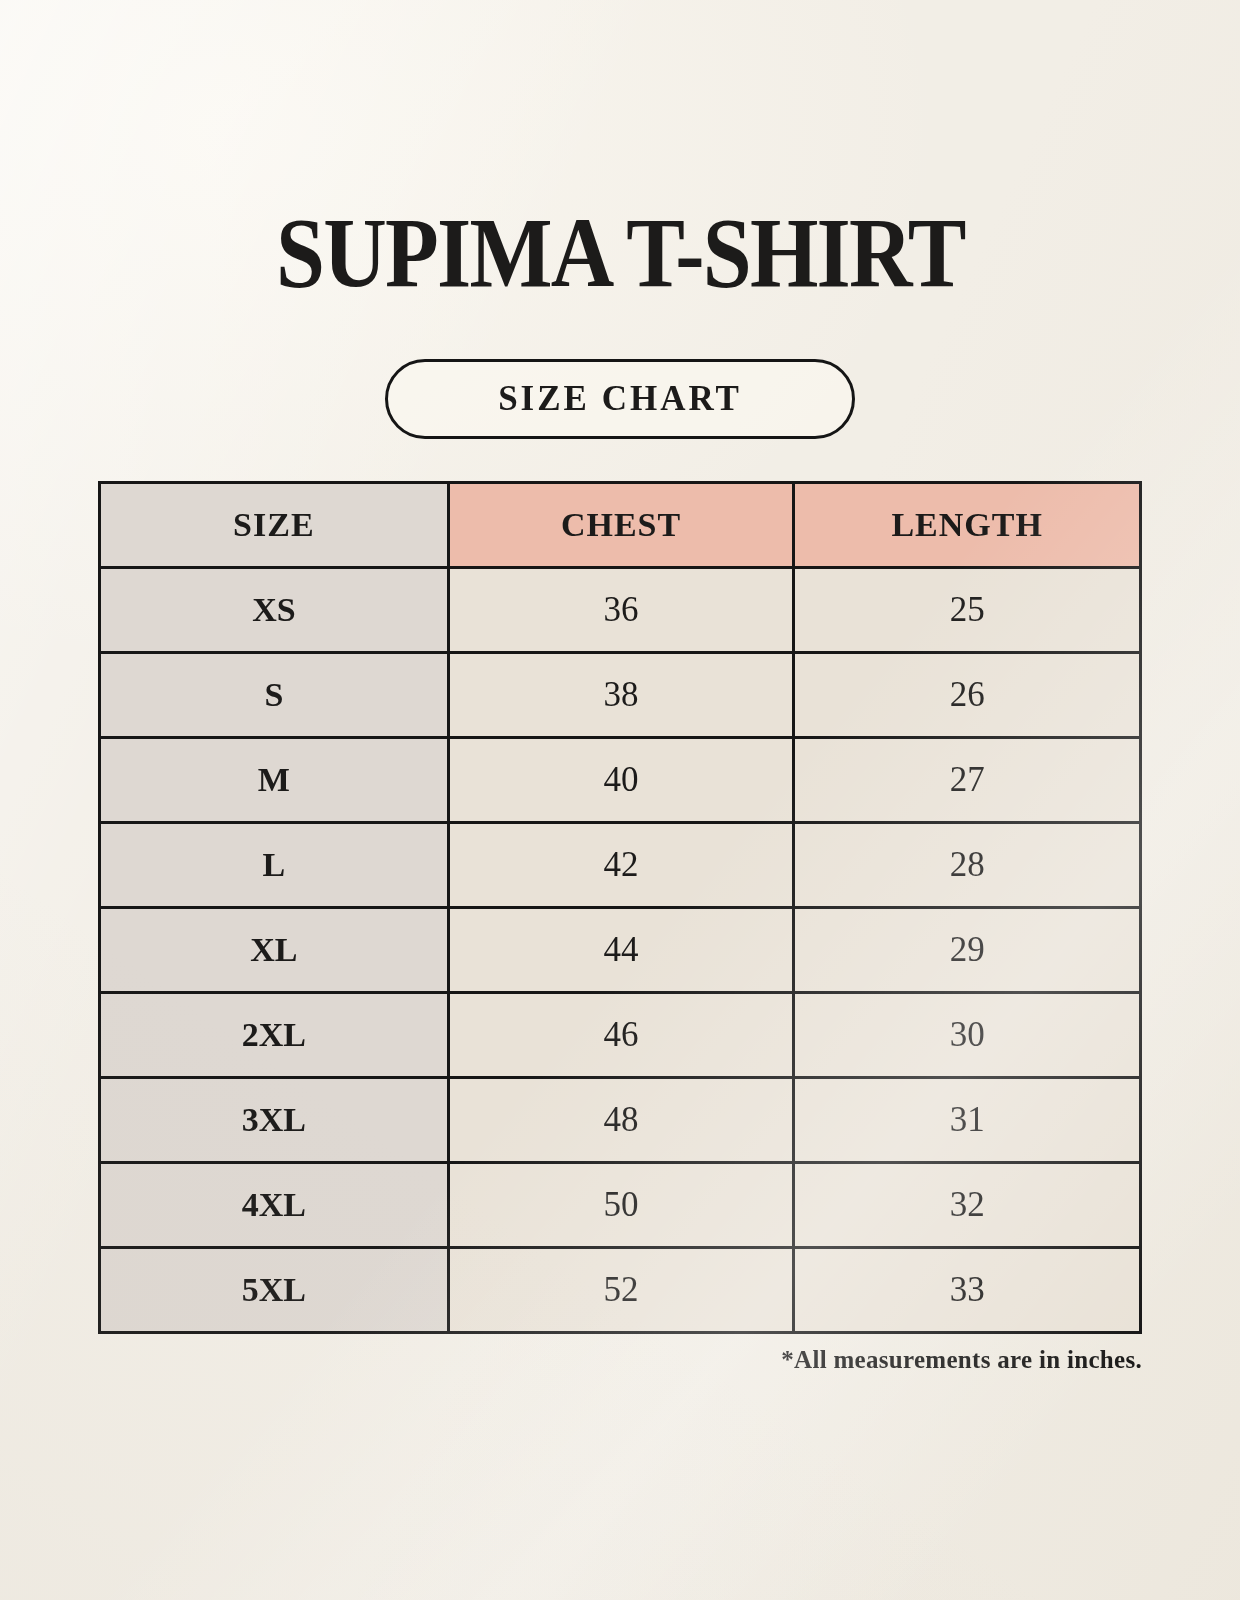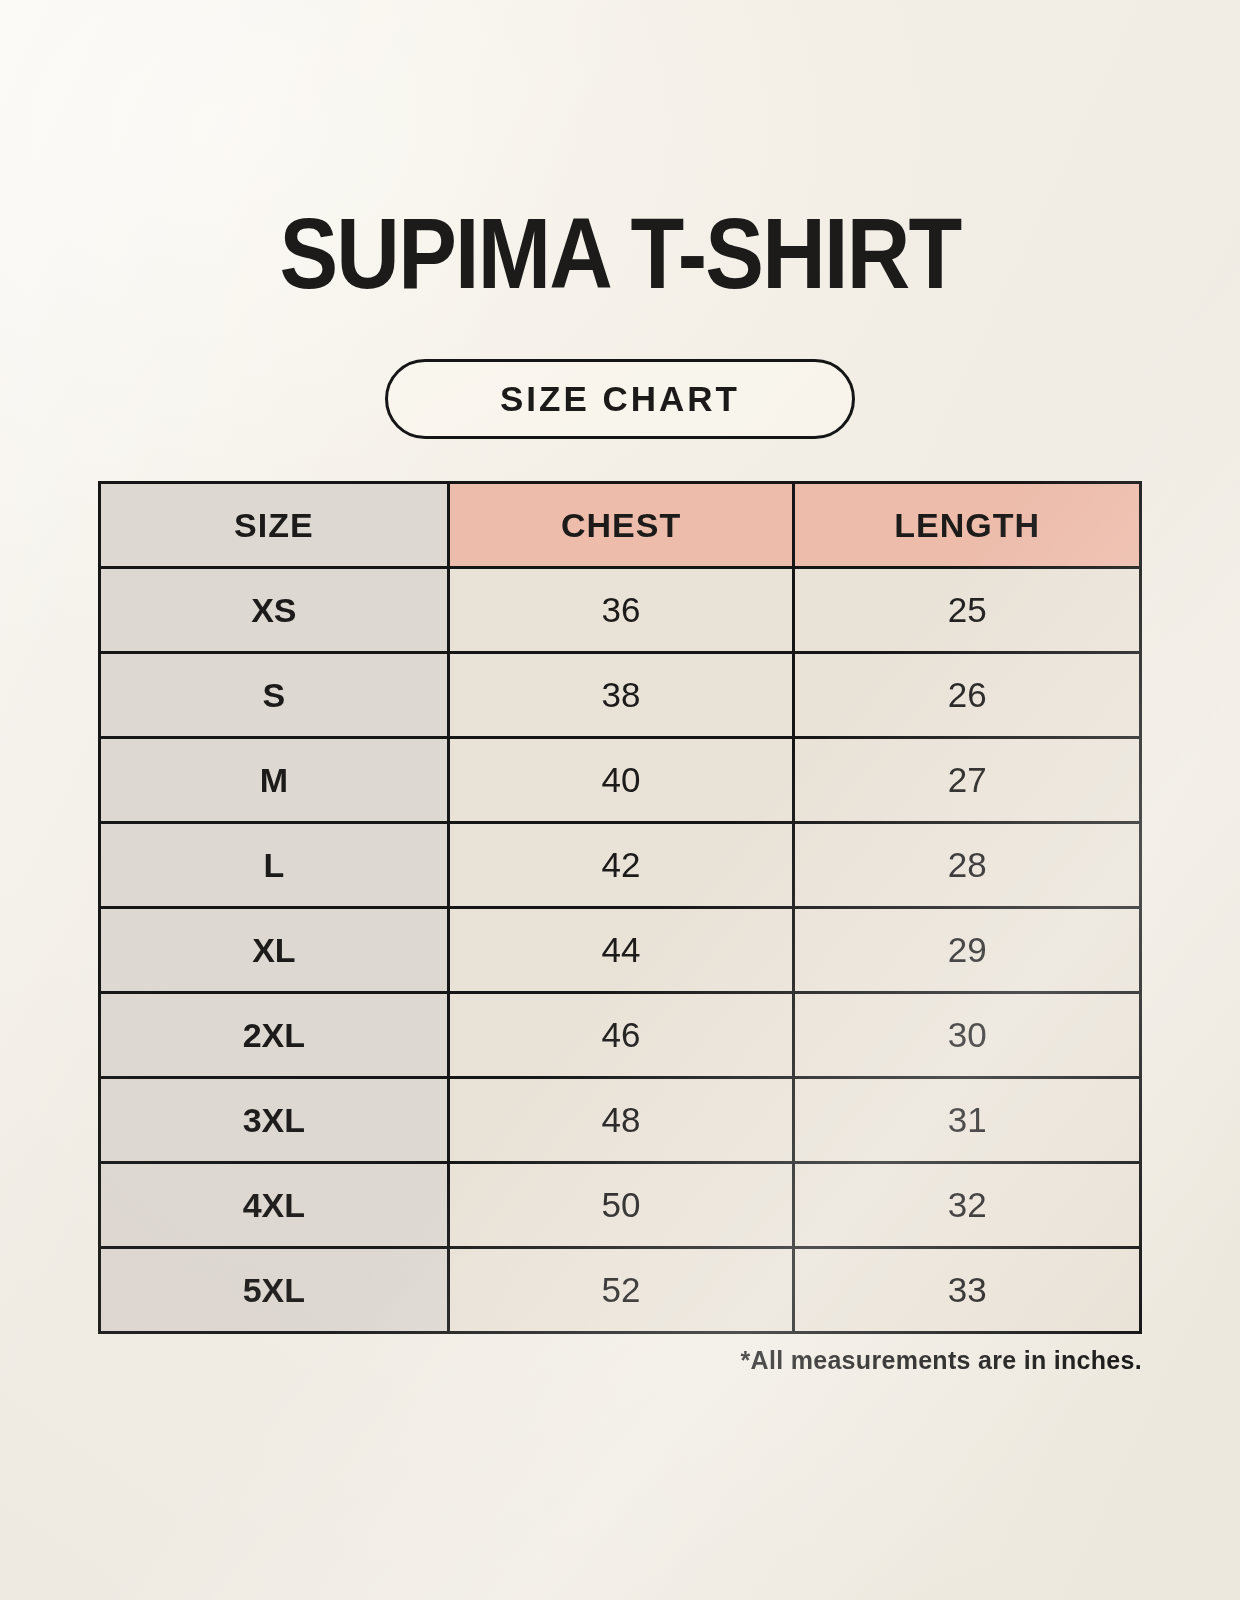--- a/index.html
+++ b/index.html
@@ -26,6 +26,7 @@
       linear-gradient(295deg, rgba(226,219,205,0.35) 0%, rgba(255,255,255,0.0) 45%),
       radial-gradient(1200px 900px at 18% 8%, #faf7f0 0%, rgba(250,247,240,0) 60%),
       var(--page-bg);
+    font-family: Liberation Serif, serif;
   }
   .sheen{
     position:absolute; inset:0; pointer-events:none;

